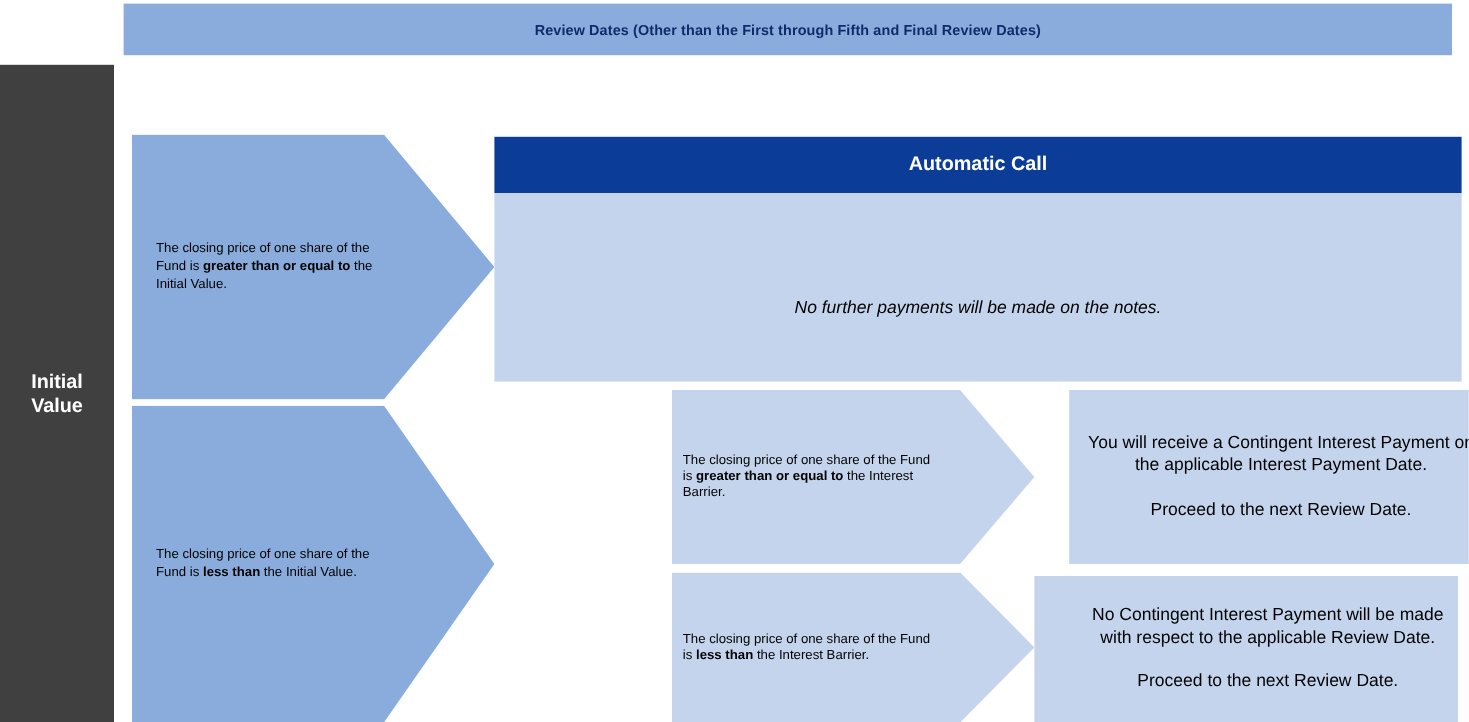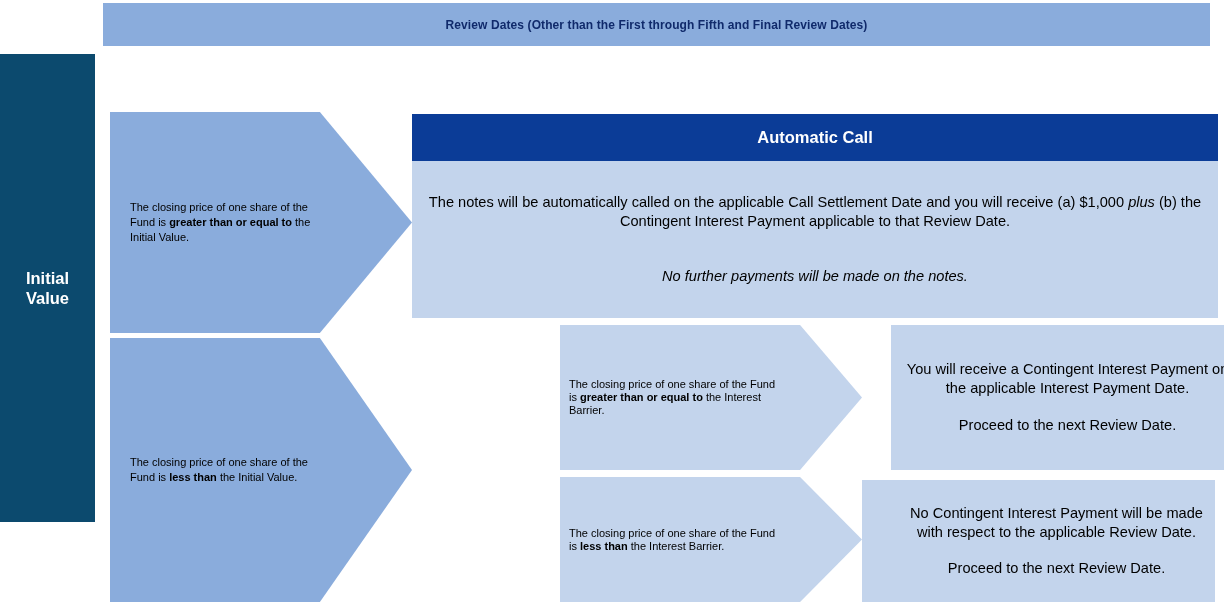--- a/index.html
+++ b/index.html
@@ -256,7 +256,6 @@
       <span class="hdr-text">Automatic Call</span>
     </div>
     <div id="auto-call-body">
-      <p class="first">The notes will be automatically called on the applicable Call Settlement Date and you will receive (a) $1,000 <i>plus</i> (b) the Contingent Interest Payment applicable to that Review Date.</p>
       <p class="second">No further payments will be made on the notes.</p>
     </div>
   </div>

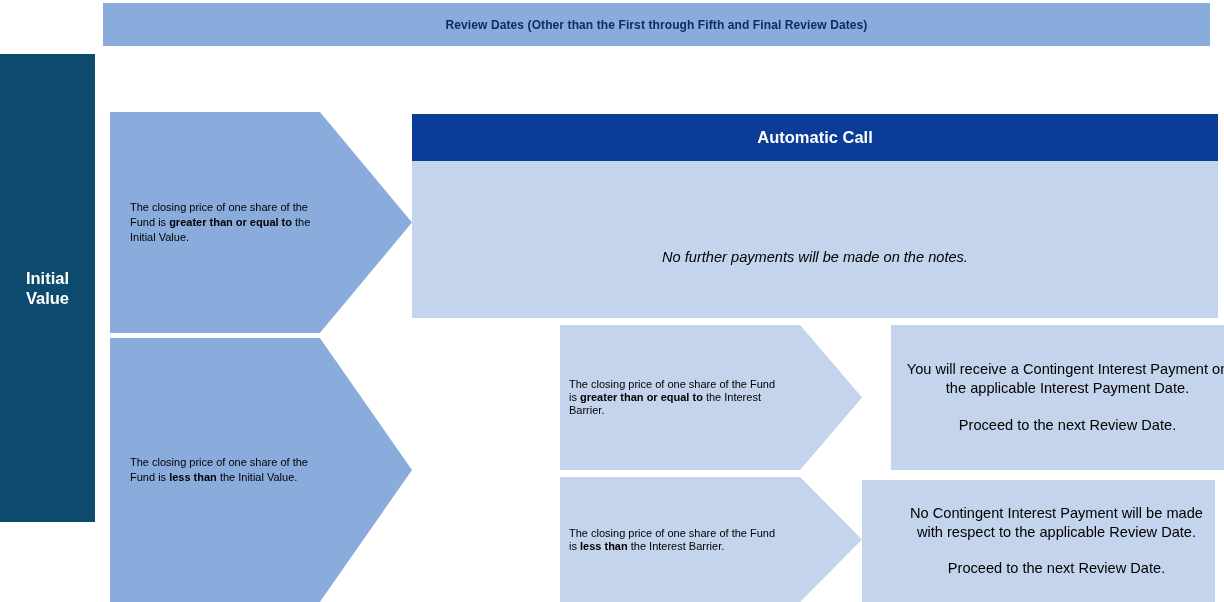--- a/index.html
+++ b/index.html
@@ -44,8 +44,8 @@
     left: 0px;
     top: 54px;
     width: 95px;
-    height: 468px;
-    background: #0c4a6e;
+    height: 548px;
+    background: #404040;
     display: flex;
     align-items: center;
     justify-content: center;

